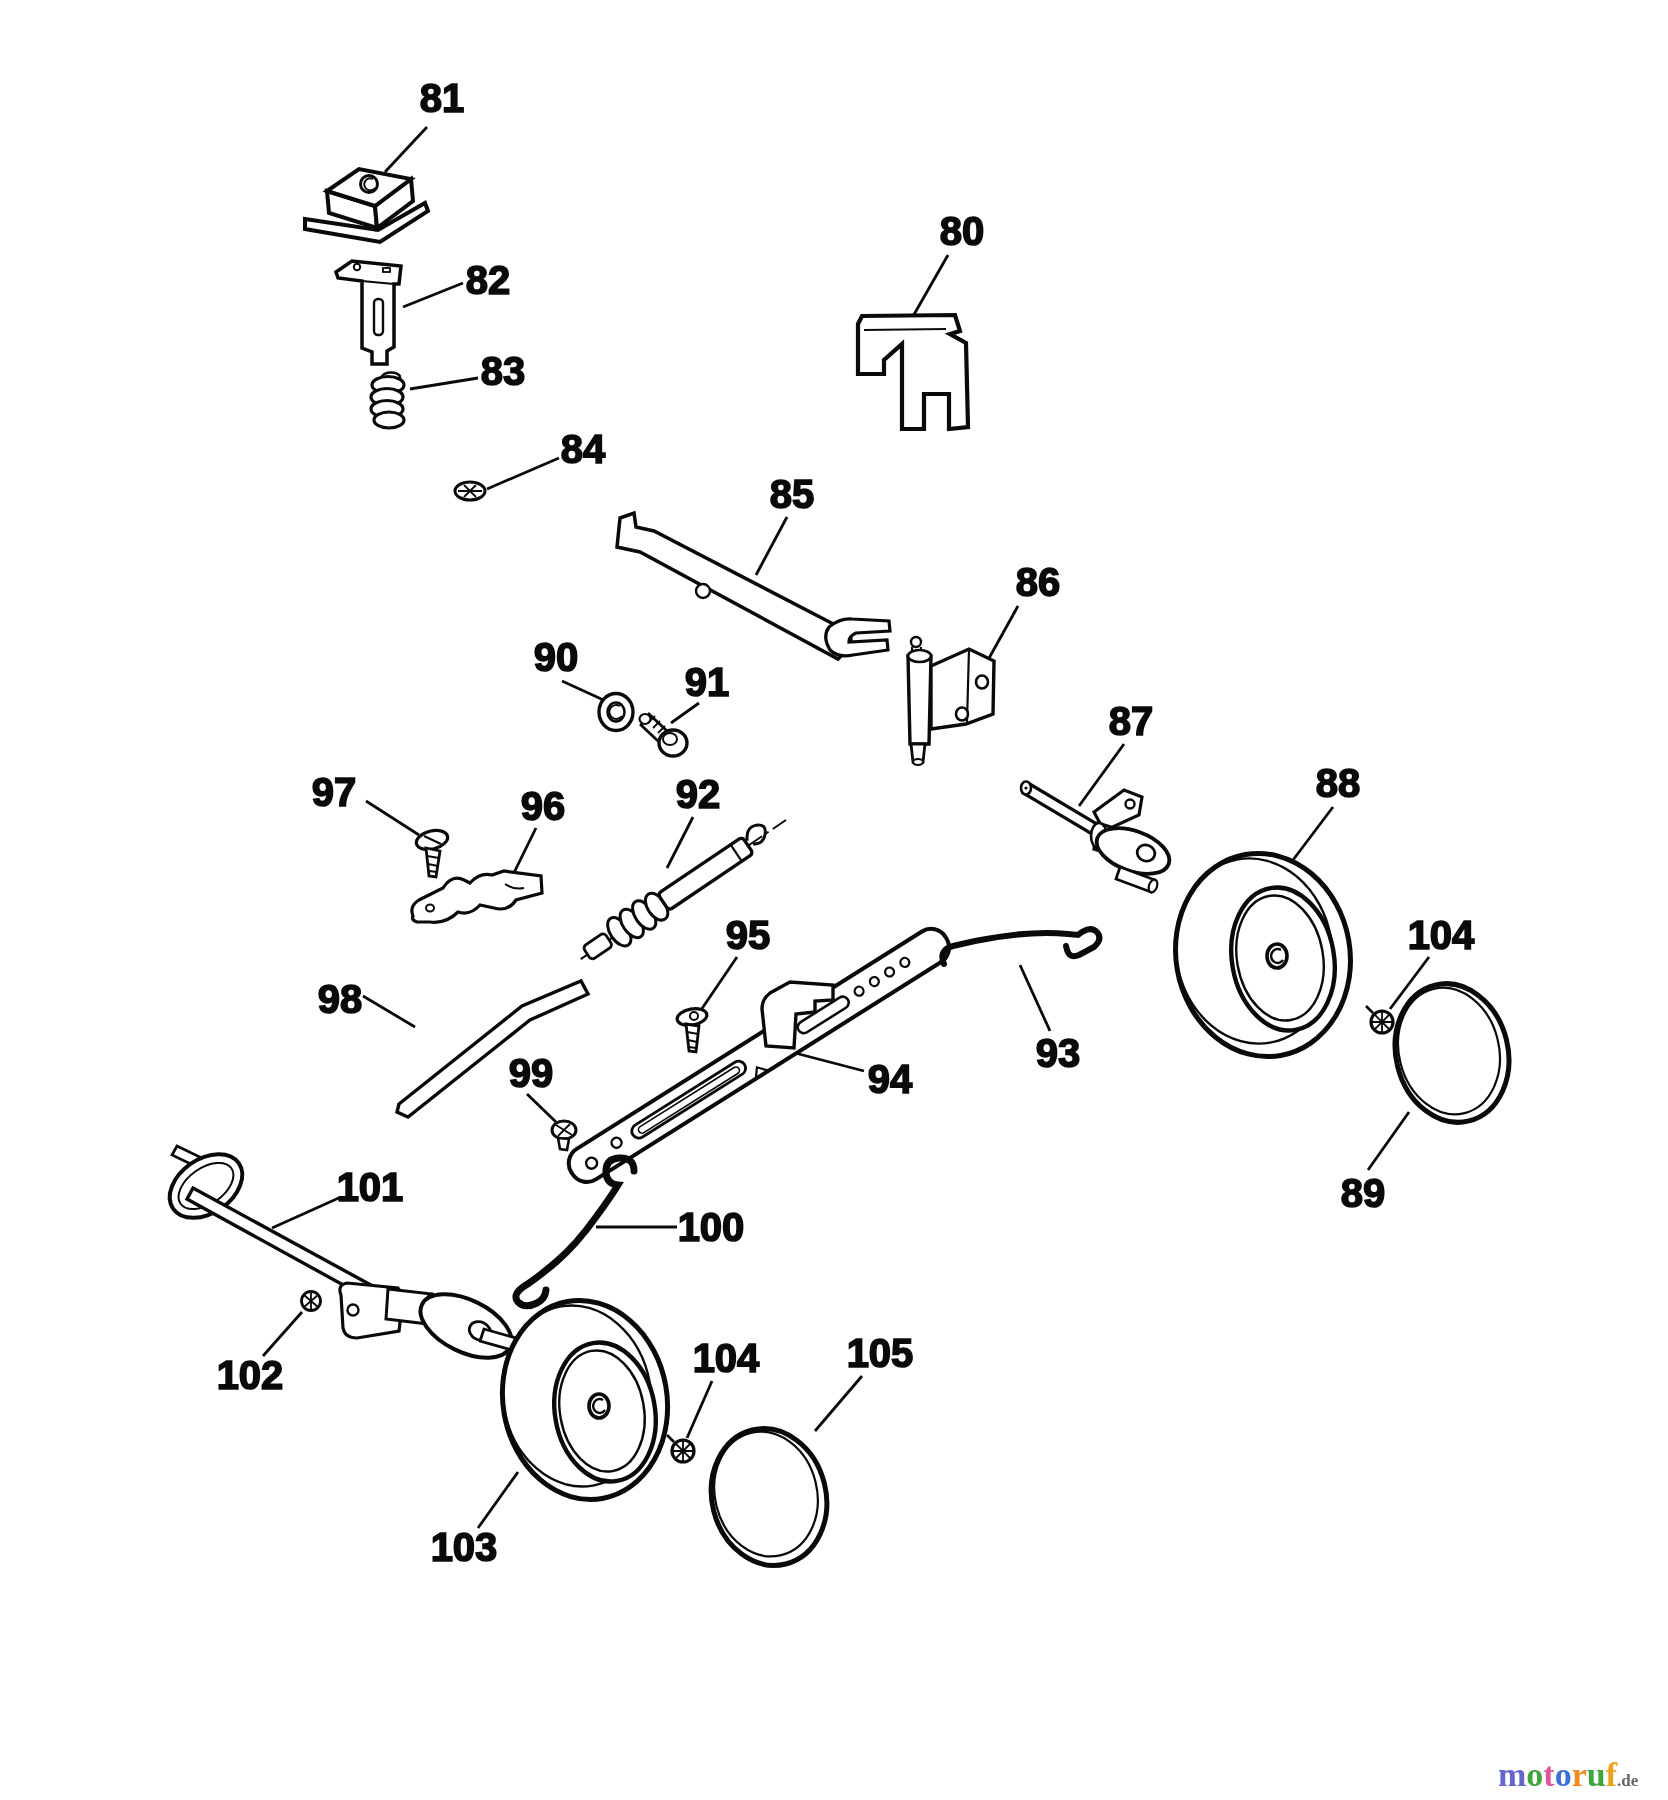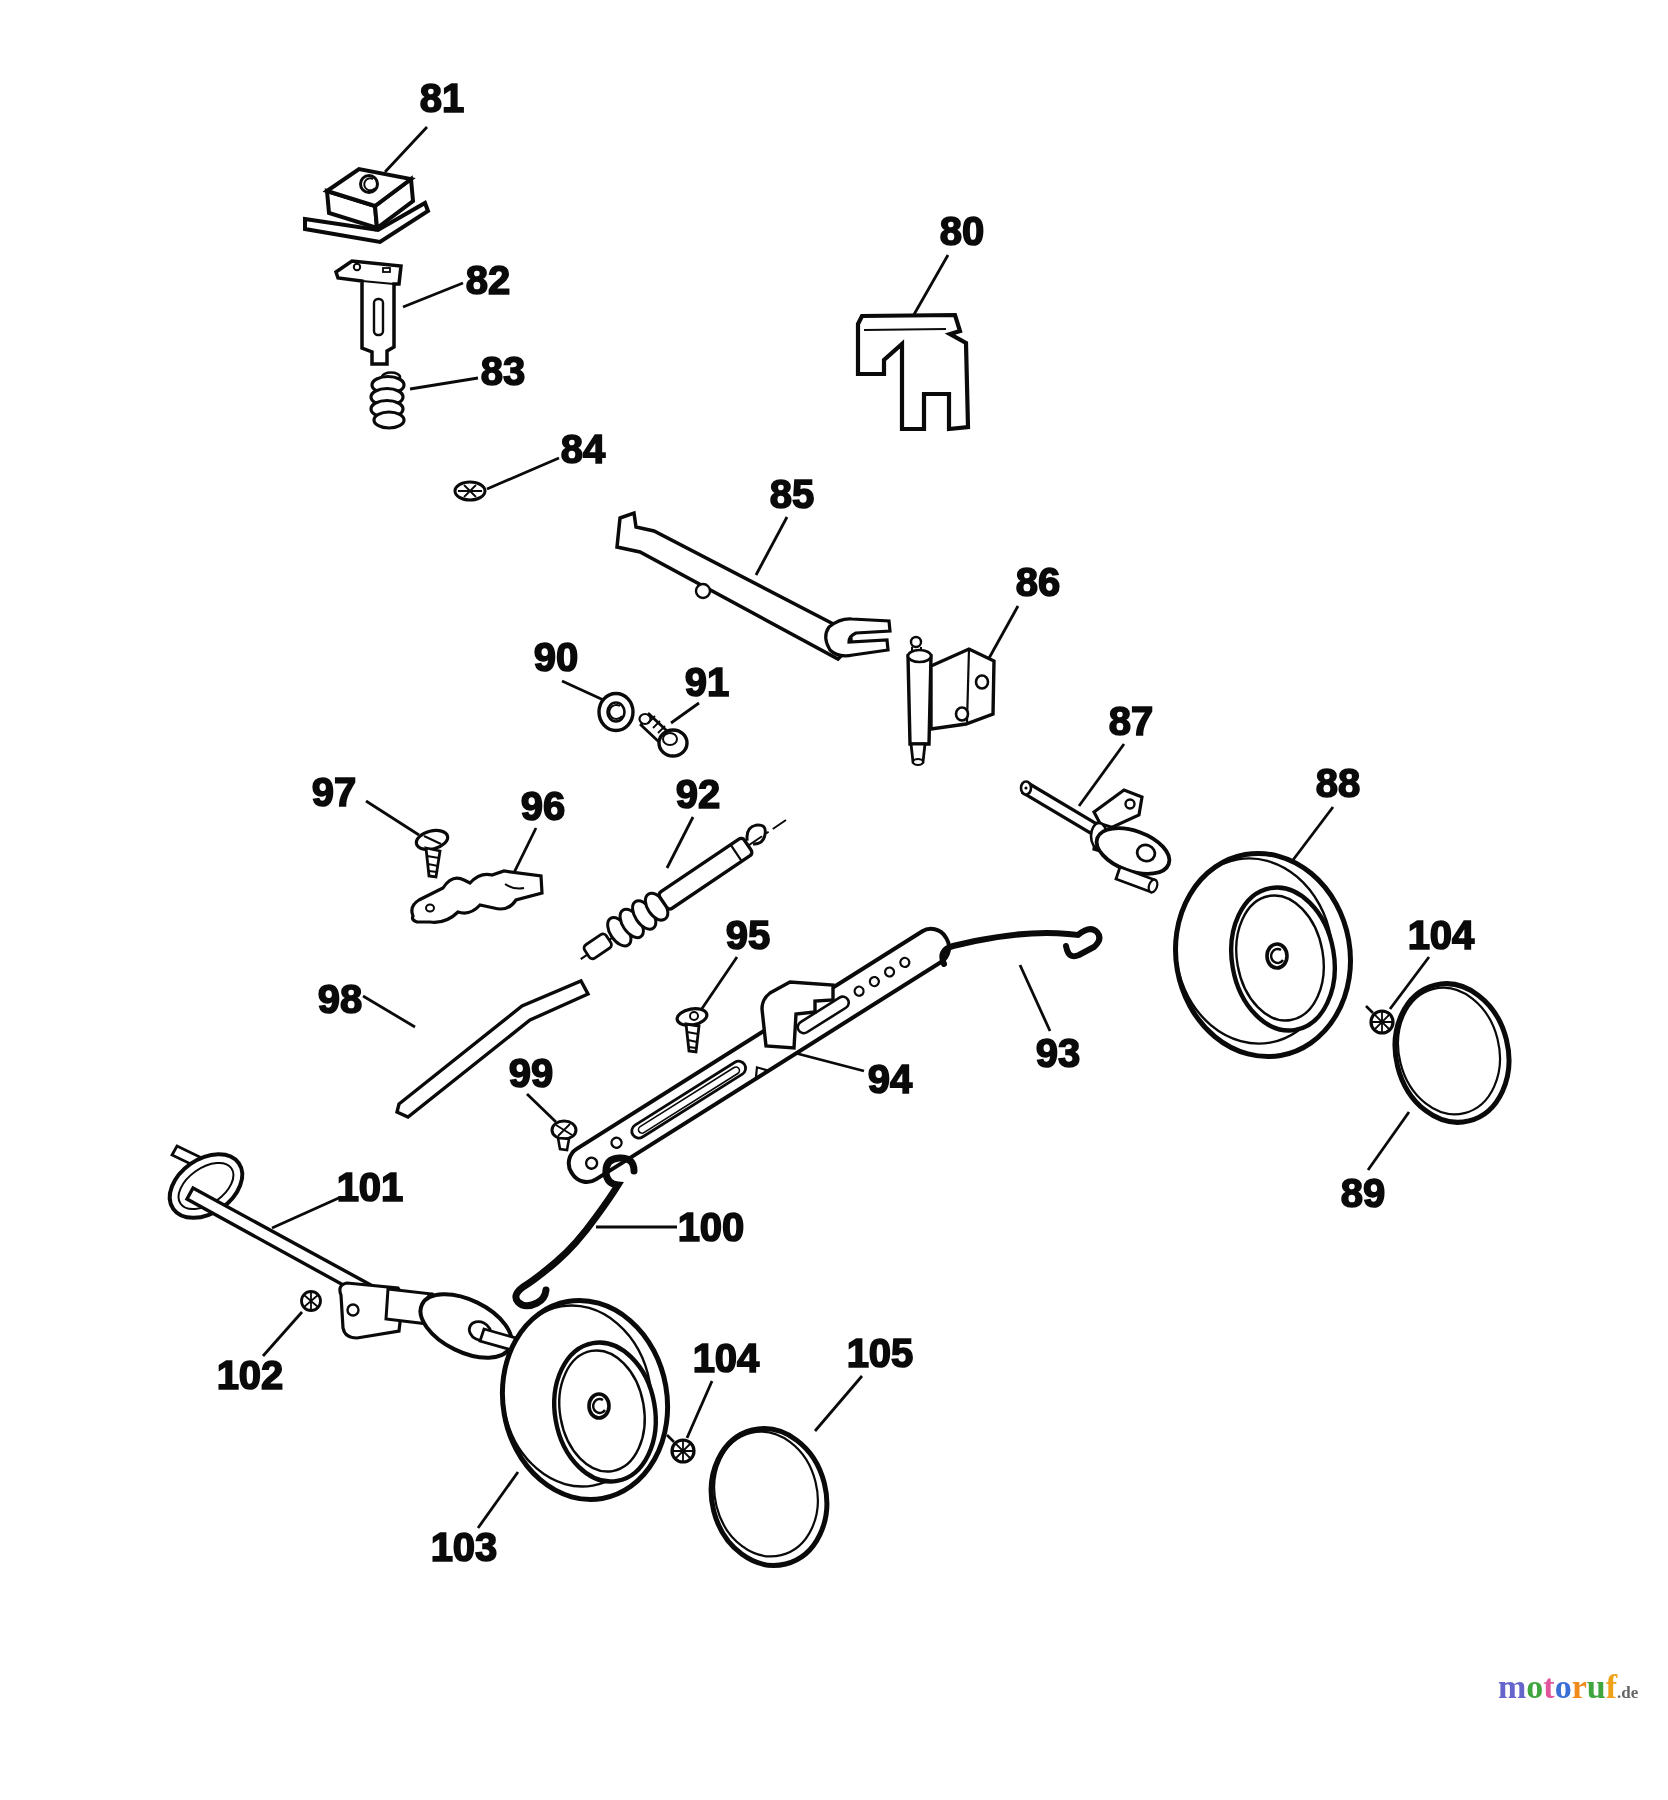--- a/index.html
+++ b/index.html
@@ -10,7 +10,7 @@
           fill:#0a0a0a;stroke:#0a0a0a;stroke-width:1.6px;paint-order:stroke;
           text-anchor:middle;}
   .leader{stroke:#0a0a0a;stroke-width:2.8;fill:none;}
-  .watermark{position:absolute;left:1498px;top:1668px;width:170px;height:40px;
+  .watermark{position:absolute;left:1498px;top:1756px;width:170px;height:40px;
              font-family:"Liberation Serif",serif;font-weight:bold;font-size:34px;
              letter-spacing:0px;white-space:nowrap;}
   .watermark .suffix{font-size:17px;font-weight:bold;vertical-align:baseline;}

